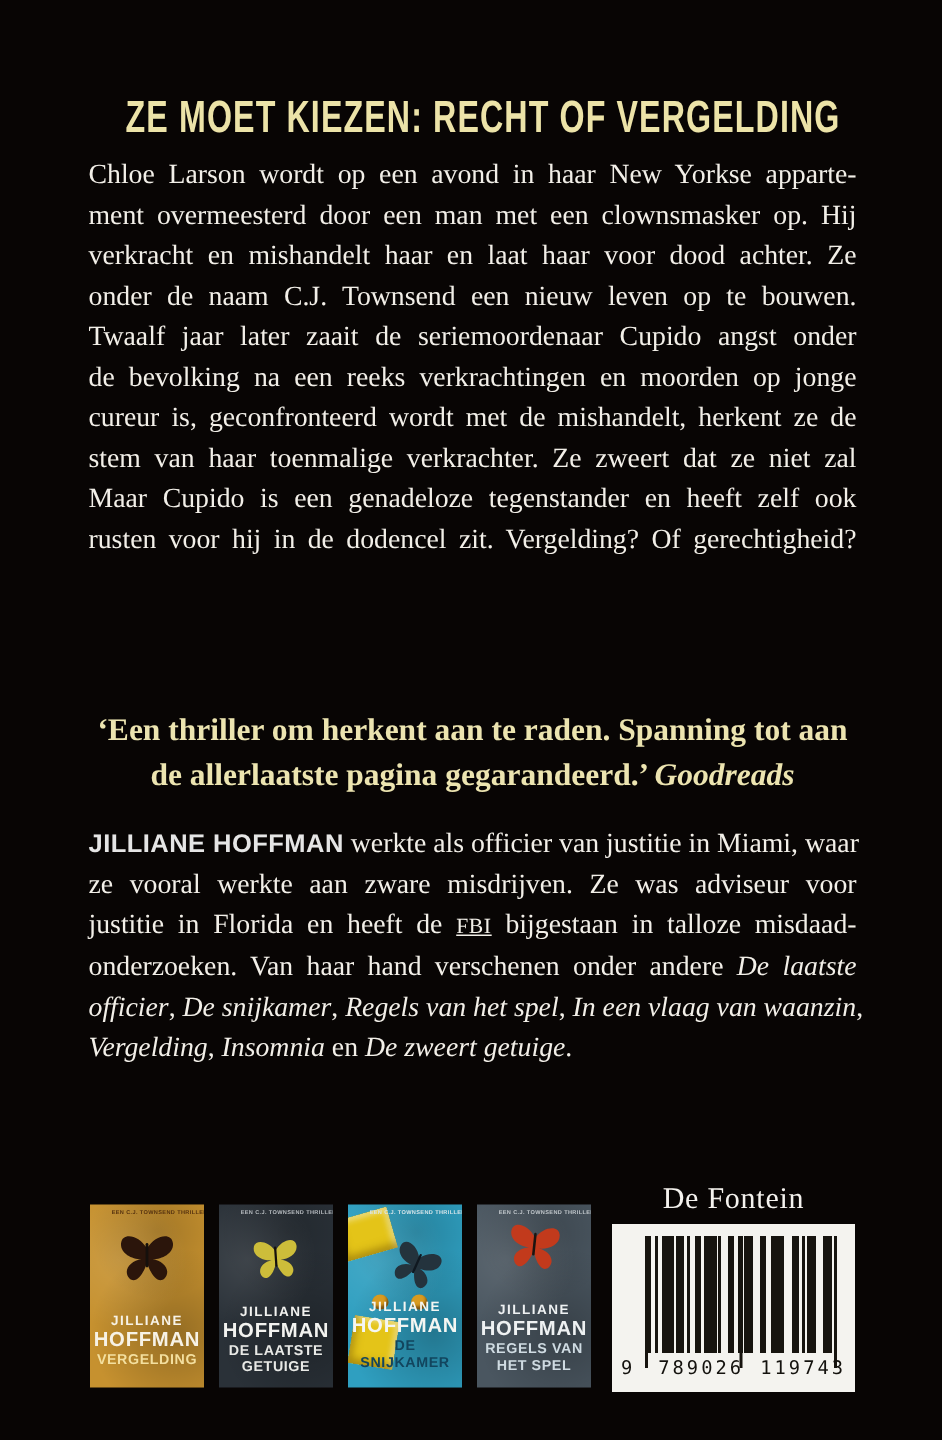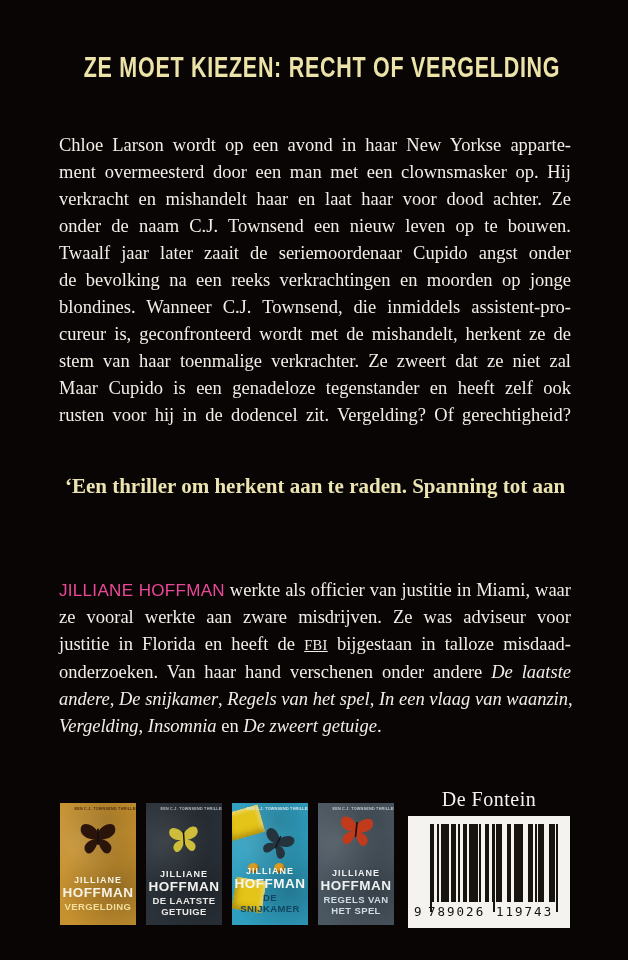--- a/index.html
+++ b/index.html
@@ -7,7 +7,7 @@
         font-family:"Liberation Serif",serif;}
 
   
-  .headline{position:absolute;top:50px;left:0;width:547px;text-align:center;}
+  .headline{position:absolute;top:62px;left:0;width:547px;text-align:center;}
   .headline span{display:inline-block;font-family:"Liberation Sans",sans-serif;
     font-weight:700;font-size:29px;letter-spacing:1px;color:#ece3a8;
     transform:scale(.74,1.04);transform-origin:center top;white-space:nowrap;}

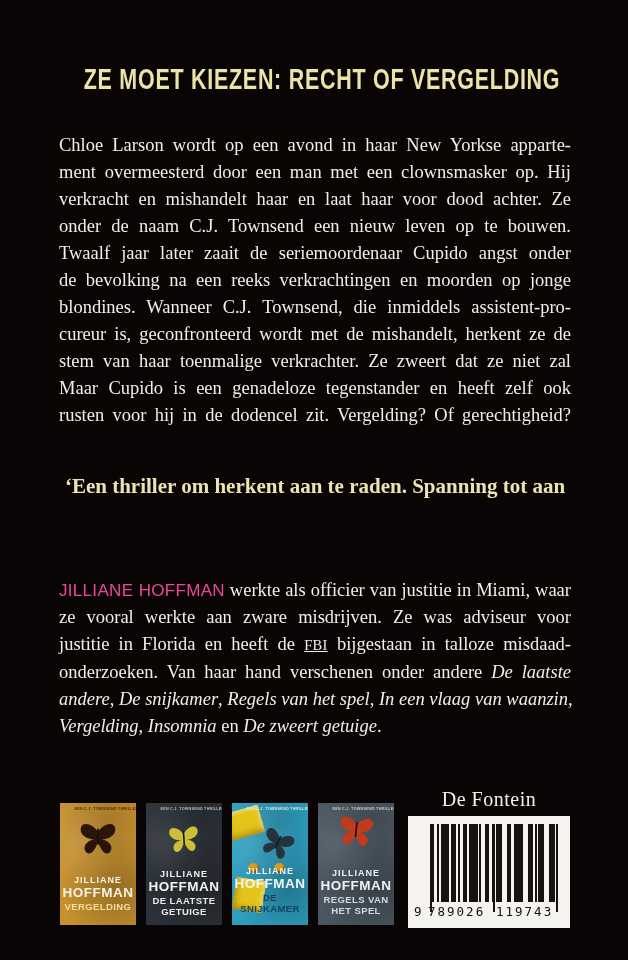--- a/index.html
+++ b/index.html
@@ -13,7 +13,7 @@
     transform:scale(.74,1.04);transform-origin:center top;white-space:nowrap;}
 
   
-  .jlines{position:absolute;left:59px;width:512px;color:#f2efe8;margin-top:28px;}
+  .jlines{position:absolute;left:59px;width:512px;color:#f2efe8;}
   .jlines .line{font-size:18.5px;line-height:27px;text-align:justify;text-align-last:justify;
     white-space:nowrap;}
   .jlines .line.last{text-align-last:left;}

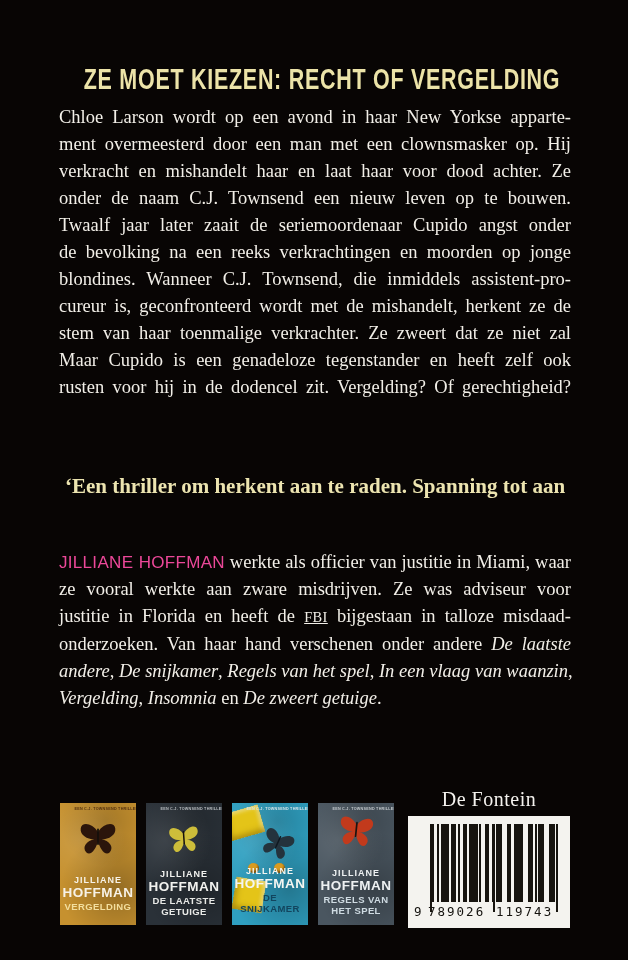--- a/index.html
+++ b/index.html
@@ -93,7 +93,6 @@
       <div class="line">onder de naam C.J. Townsend een nieuw leven op te bouwen.</div>
       <div class="line">Twaalf jaar later zaait de seriemoordenaar Cupido angst onder</div>
       <div class="line">de bevolking na een reeks verkrachtingen en moorden op jonge</div>
-      <div class="line">blondines. Wanneer C.J. Townsend, die inmiddels assistent-pro-</div>
       <div class="line">cureur is, geconfronteerd wordt met de mishandelt, herkent ze de</div>
       <div class="line">stem van haar toenmalige verkrachter. Ze zweert dat ze niet zal</div>
       <div class="line">Maar Cupido is een genadeloze tegenstander en heeft zelf ook</div>

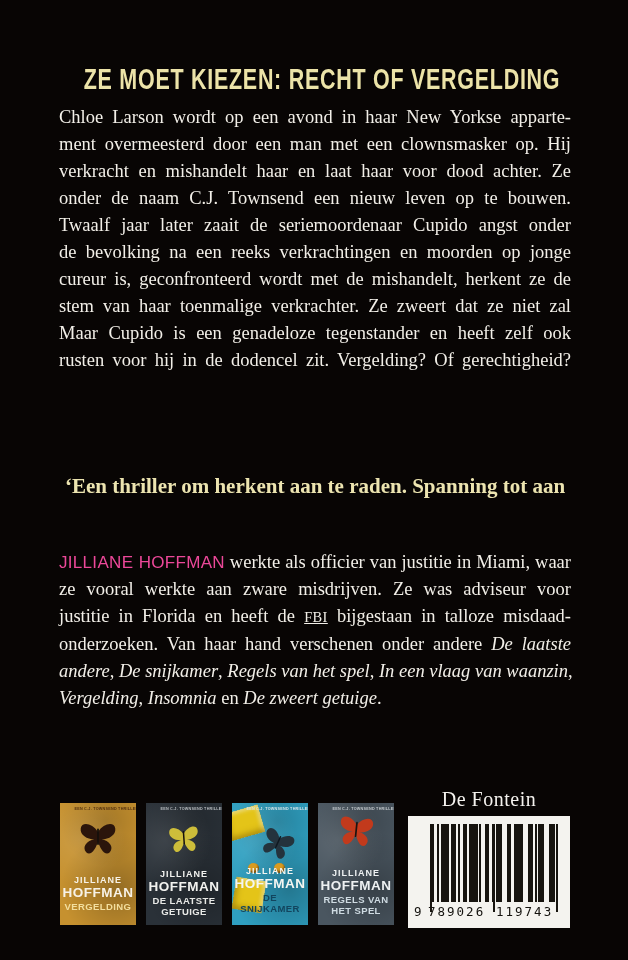--- a/index.html
+++ b/index.html
@@ -101,6 +101,7 @@
 
   <div class="quote">
       <div class="line"><span class="seg-n">‘Een thriller om herkent aan te raden. Spanning tot aan</span></div>
+      <div class="line last"><span class="seg-n">de allerlaatste pagina gegarandeerd.’ </span><span class="seg-i">Goodreads</span></div>
     </div>
 
   <div class="jlines bio">

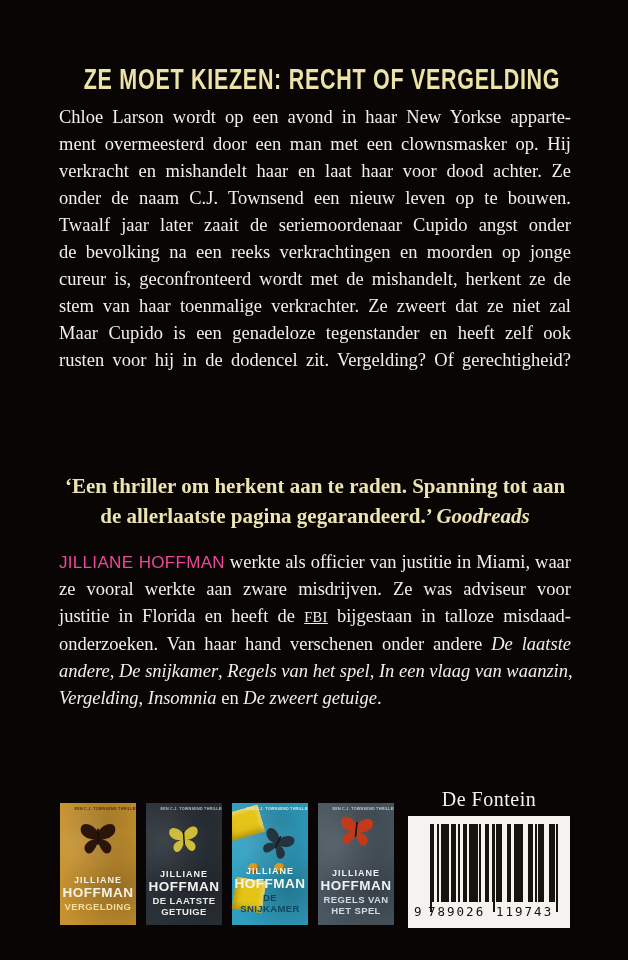--- a/index.html
+++ b/index.html
@@ -21,7 +21,7 @@
   .bio{top:549px;}
   .seg-i{font-style:italic;}
   .seg-sc{font-size:.78em;letter-spacing:.4px;text-decoration:underline;}
-  .seg-a{font-family:"Liberation Sans",sans-serif;font-weight:400;color:#ec4899;
+  .seg-a{font-family:"Liberation Sans",sans-serif;font-weight:700;color:#e5e5e5;
     font-size:.92em;letter-spacing:.3px;}
 
   

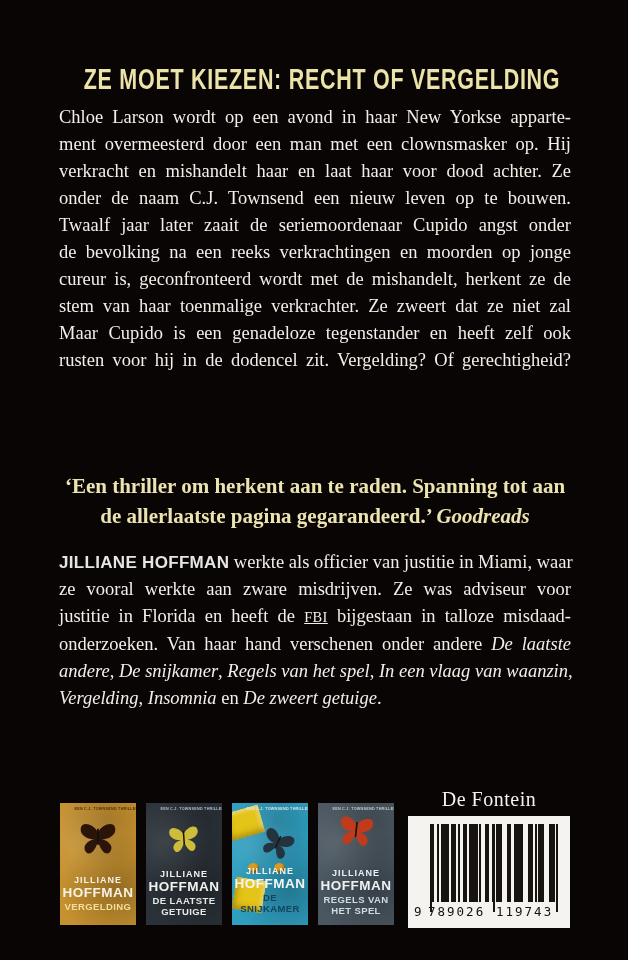--- a/index.html
+++ b/index.html
@@ -109,7 +109,7 @@
       <div class="line"><span class="seg-n">ze vooral werkte aan zware misdrijven. Ze was adviseur voor</span></div>
       <div class="line"><span class="seg-n">justitie in Florida en heeft de </span><span class="seg-sc">FBI</span><span class="seg-n"> bijgestaan in talloze misdaad-</span></div>
       <div class="line"><span class="seg-n">onderzoeken. Van haar hand verschenen onder andere </span><span class="seg-i">De laatste</span></div>
-      <div class="line"><span class="seg-i">andere</span><span class="seg-n">, </span><span class="seg-i">De snijkamer</span><span class="seg-n">, </span><span class="seg-i">Regels van het spel</span><span class="seg-n">, </span><span class="seg-i">In een vlaag van waanzin</span><span class="seg-n">,</span></div>
+      <div class="line"><span class="seg-i">officier</span><span class="seg-n">, </span><span class="seg-i">De snijkamer</span><span class="seg-n">, </span><span class="seg-i">Regels van het spel</span><span class="seg-n">, </span><span class="seg-i">In een vlaag van waanzin</span><span class="seg-n">,</span></div>
       <div class="line last"><span class="seg-i">Vergelding</span><span class="seg-n">, </span><span class="seg-i">Insomnia</span><span class="seg-n"> en </span><span class="seg-i">De zweert getuige</span><span class="seg-n">.</span></div>
     </div>
 

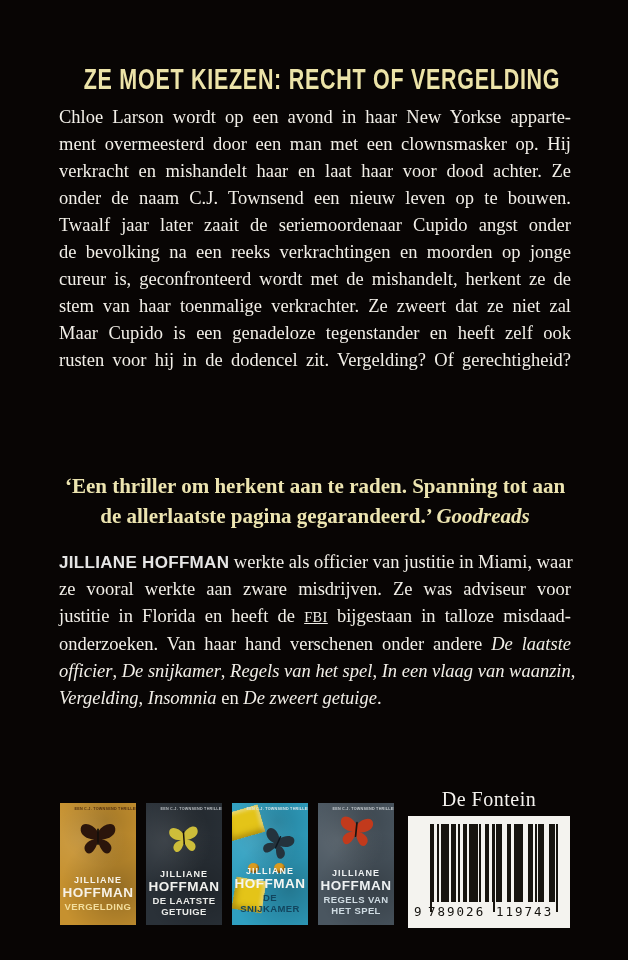--- a/index.html
+++ b/index.html
@@ -75,7 +75,7 @@
   .digits{position:absolute;left:6px;top:88px;width:150px;display:flex;align-items:center;
     font-family:"DejaVu Sans Mono",monospace;font-size:12.5px;color:#14120e;}
   .digits .d9{width:14px;text-align:left;}
-  .digits .grp{flex:1;text-align:left;letter-spacing:2px;}
+  .digits .grp{flex:1;text-align:right;letter-spacing:2px;}
 </style>
 </head>
 <body>

